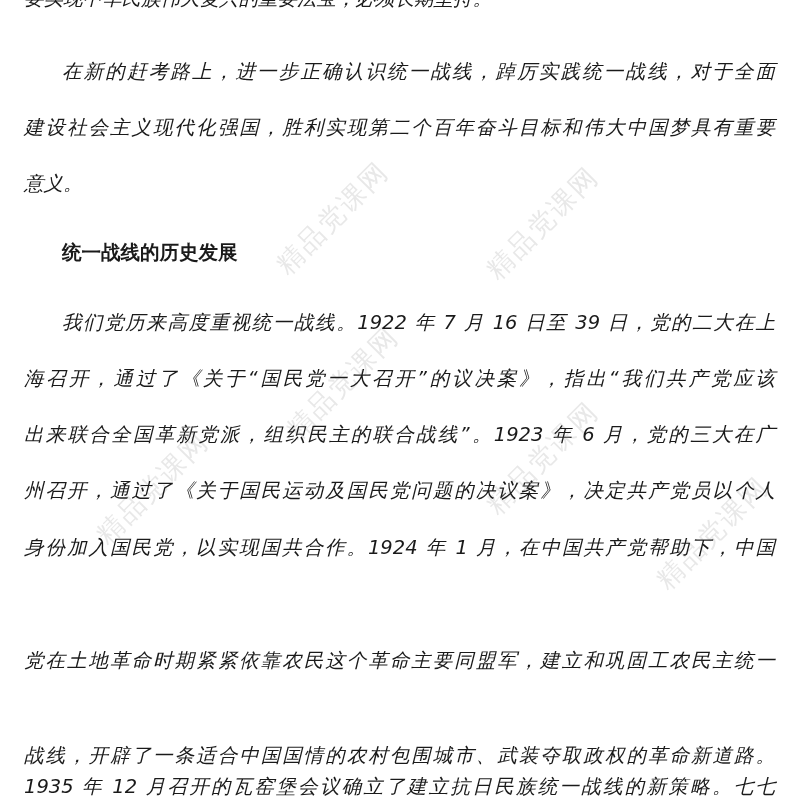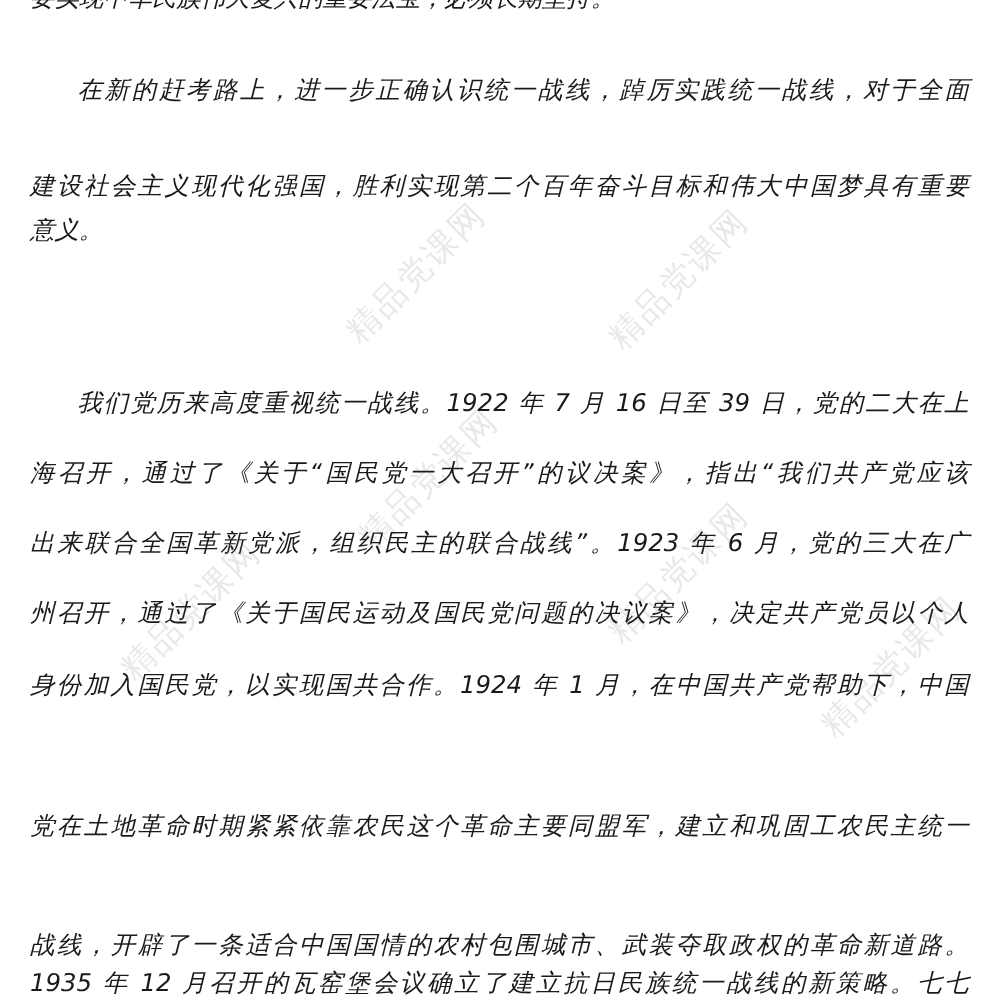--- a/index.html
+++ b/index.html
@@ -68,7 +68,7 @@
   <div class="line last" style="top:-14px;">要实现中华民族伟大复兴的重要法宝，必须长期坚持。</div>
 
   <div class="line indent" style="top:59px;">在新的赶考路上，进一步正确认识统一战线，踔厉实践统一战线，对于全面</div>
-  <div class="line" style="top:115px;margin-top:21px;">建设社会主义现代化强国，胜利实现第二个百年奋斗目标和伟大中国梦具有重要</div>
+  <div class="line" style="top:115px;">建设社会主义现代化强国，胜利实现第二个百年奋斗目标和伟大中国梦具有重要</div>
   <div class="line last" style="top:171px;">意义。</div>
 
 

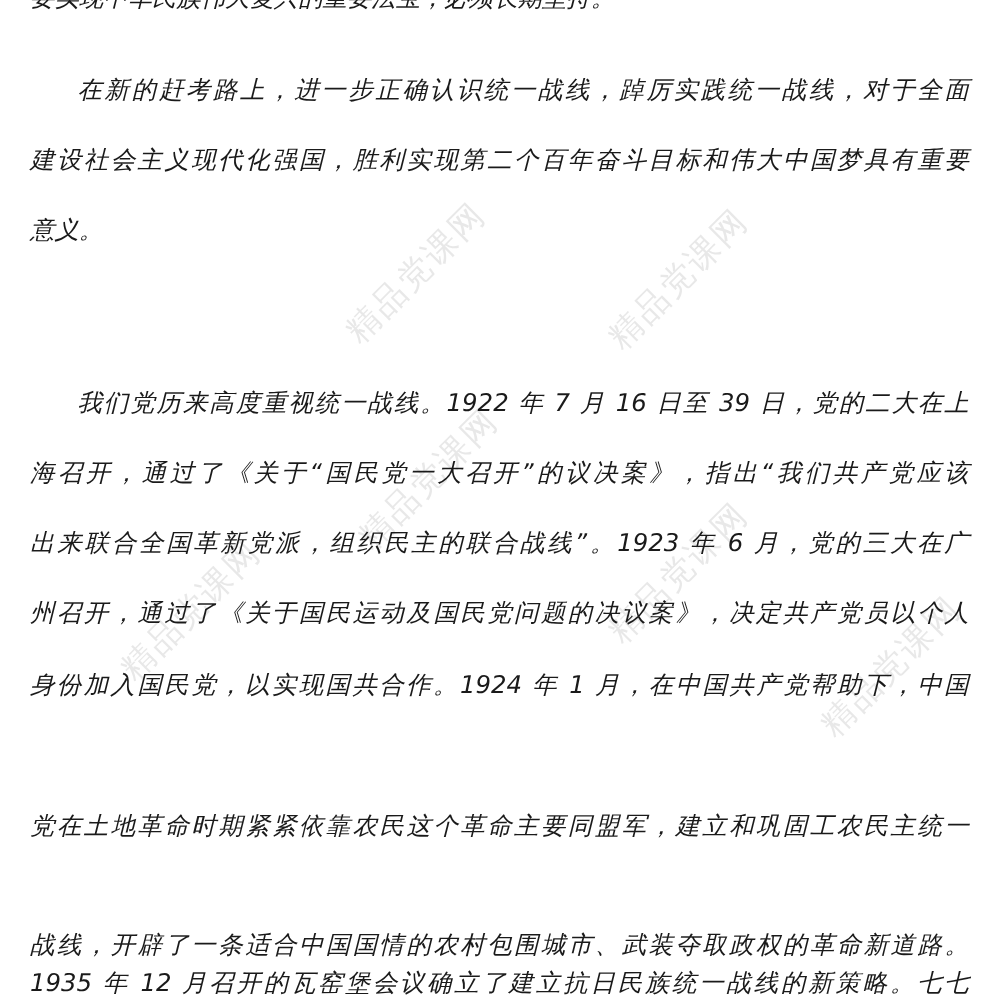--- a/index.html
+++ b/index.html
@@ -71,6 +71,7 @@
   <div class="line" style="top:115px;">建设社会主义现代化强国，胜利实现第二个百年奋斗目标和伟大中国梦具有重要</div>
   <div class="line last" style="top:171px;">意义。</div>
 
+  <div class="heading" style="top:240px;">统一战线的历史发展</div>
 
   <div class="line indent" style="top:310px;">我们党历来高度重视统一战线。1922 年 7 月 16 日至 39 日，党的二大在上</div>
   <div class="line" style="top:366px;">海召开，通过了《关于“国民党一大召开”的议决案》，指出“我们共产党应该</div>

